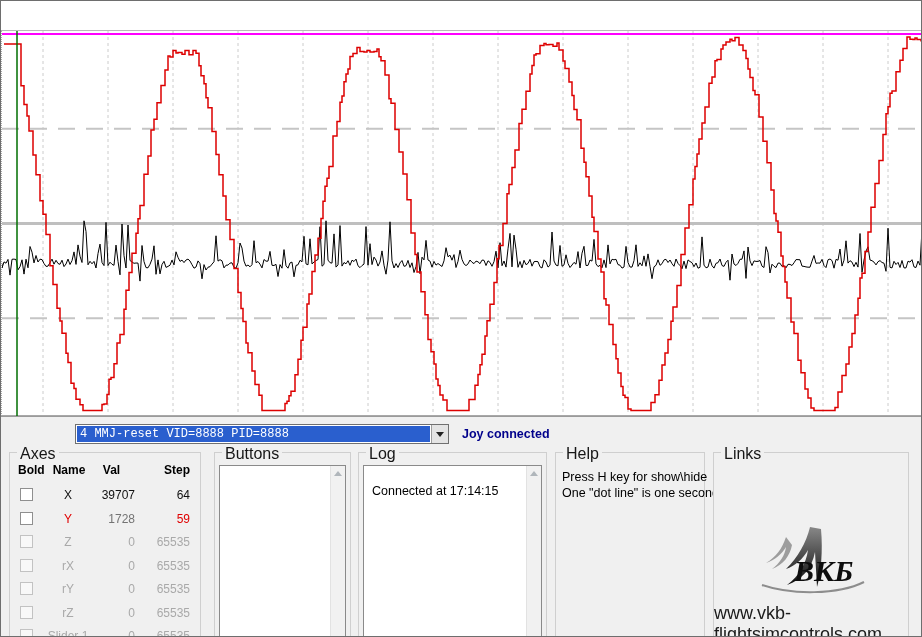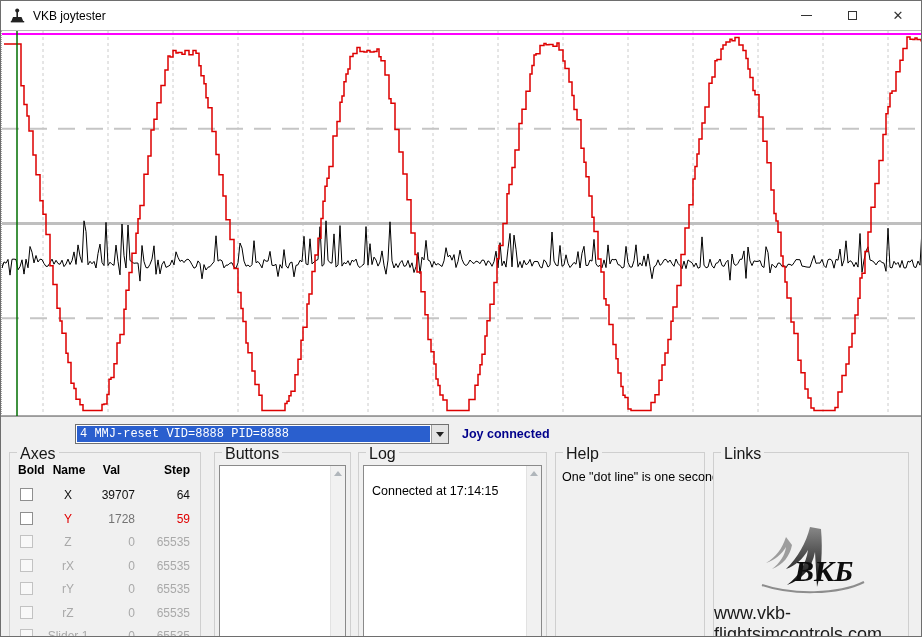--- a/index.html
+++ b/index.html
@@ -71,28 +71,6 @@
 
 <div class="window">
 
-  <div class="titlebar">
-    <span class="app-icon">
-      <svg width="15" height="15" viewBox="0 0 15 15">
-        <circle cx="7.2" cy="2.6" r="2" fill="#222"></circle>
-        <rect x="6.4" y="3.2" width="1.6" height="5.8" fill="#222"></rect>
-        <path d="M3 9 L11.5 9 L13.2 13 L1.4 13 Z" fill="#222"></path>
-        <rect x="0.8" y="13" width="13.4" height="1.4" fill="#222"></rect>
-      </svg>
-    </span>
-    <span class="title">VKB joytester</span>
-    <div class="caption-btns">
-      <div class="win-btn">
-          <span class="min-glyph"></span>
-        </div>
-      <div class="win-btn">
-          <span class="max-glyph"></span>
-        </div>
-      <div class="win-btn">
-          <span class="close-glyph">✕</span>
-        </div>
-    </div>
-  </div>
 
   <div class="chart">
     <svg id="trace-svg" width="922" height="386" viewBox="0 0 922 386">

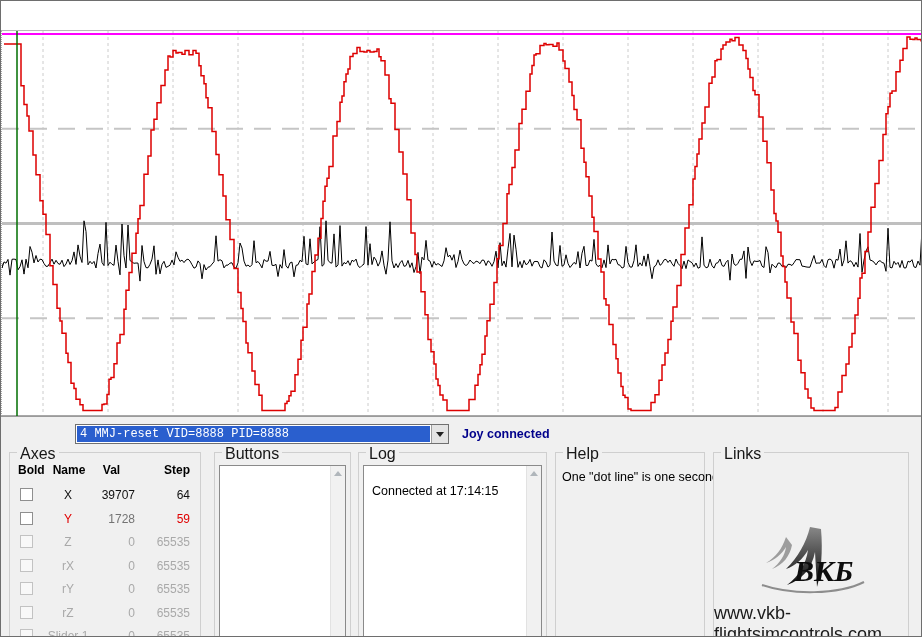--- a/index.html
+++ b/index.html
@@ -172,6 +172,7 @@
     <div class="gbox gb-help">
       <span class="glabel">Help</span>
       <div class="help-lines">
+        <div>Press H key for show\hide</div>
         <div>One "dot line" is one second</div>
       </div>
     </div>

